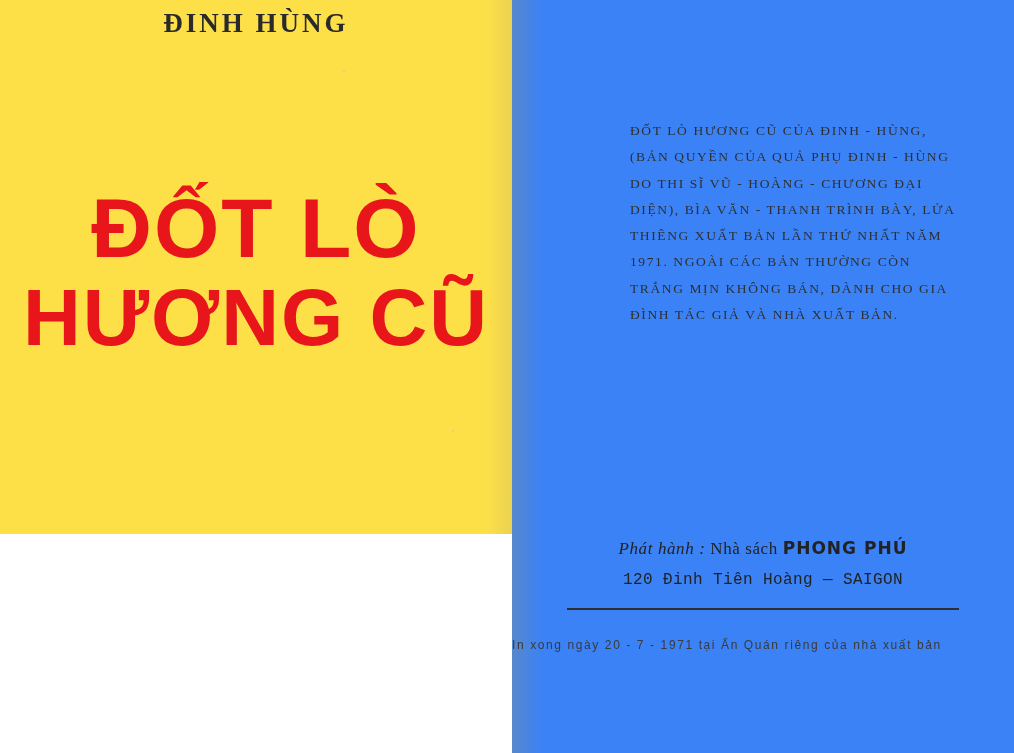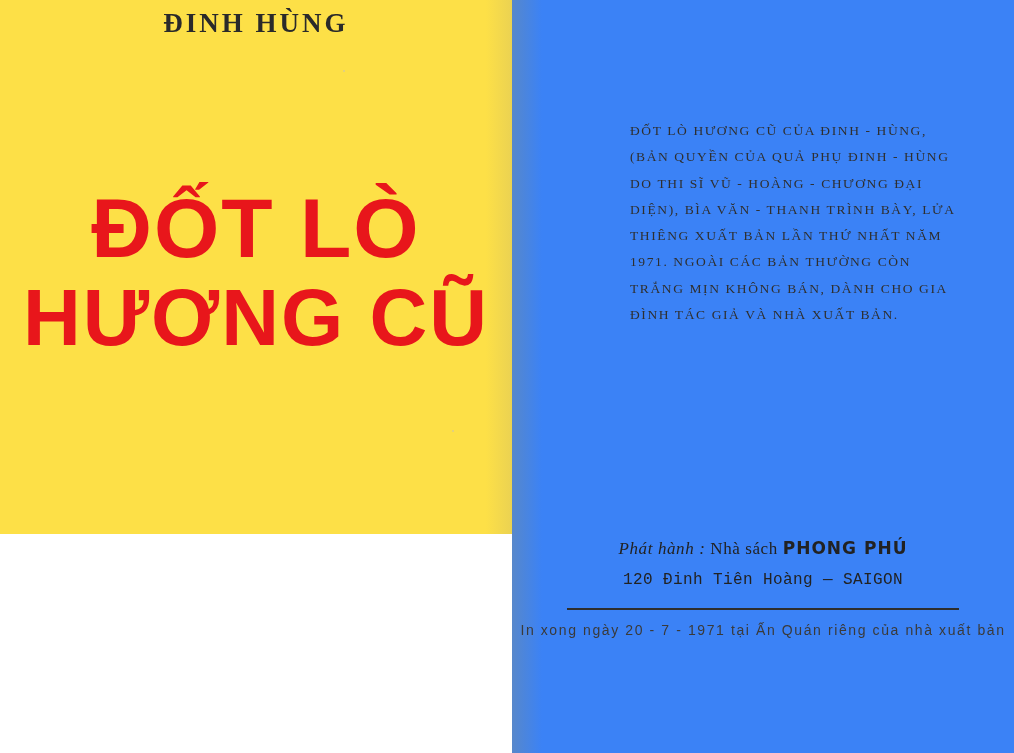--- a/index.html
+++ b/index.html
@@ -169,12 +169,11 @@
   }
   .printline {
     position: absolute;
-    top: 622px;
-    left: 0;
-    width: 100%;
-    text-align: center;
+    top: 638px;
+    left: 0;
+    width: 100%;
     font-family: "Liberation Sans", sans-serif;
-    font-size: 14px;
+    font-size: 12px;
     letter-spacing: 1.6px;
     color: #3a3a3a;
   }

